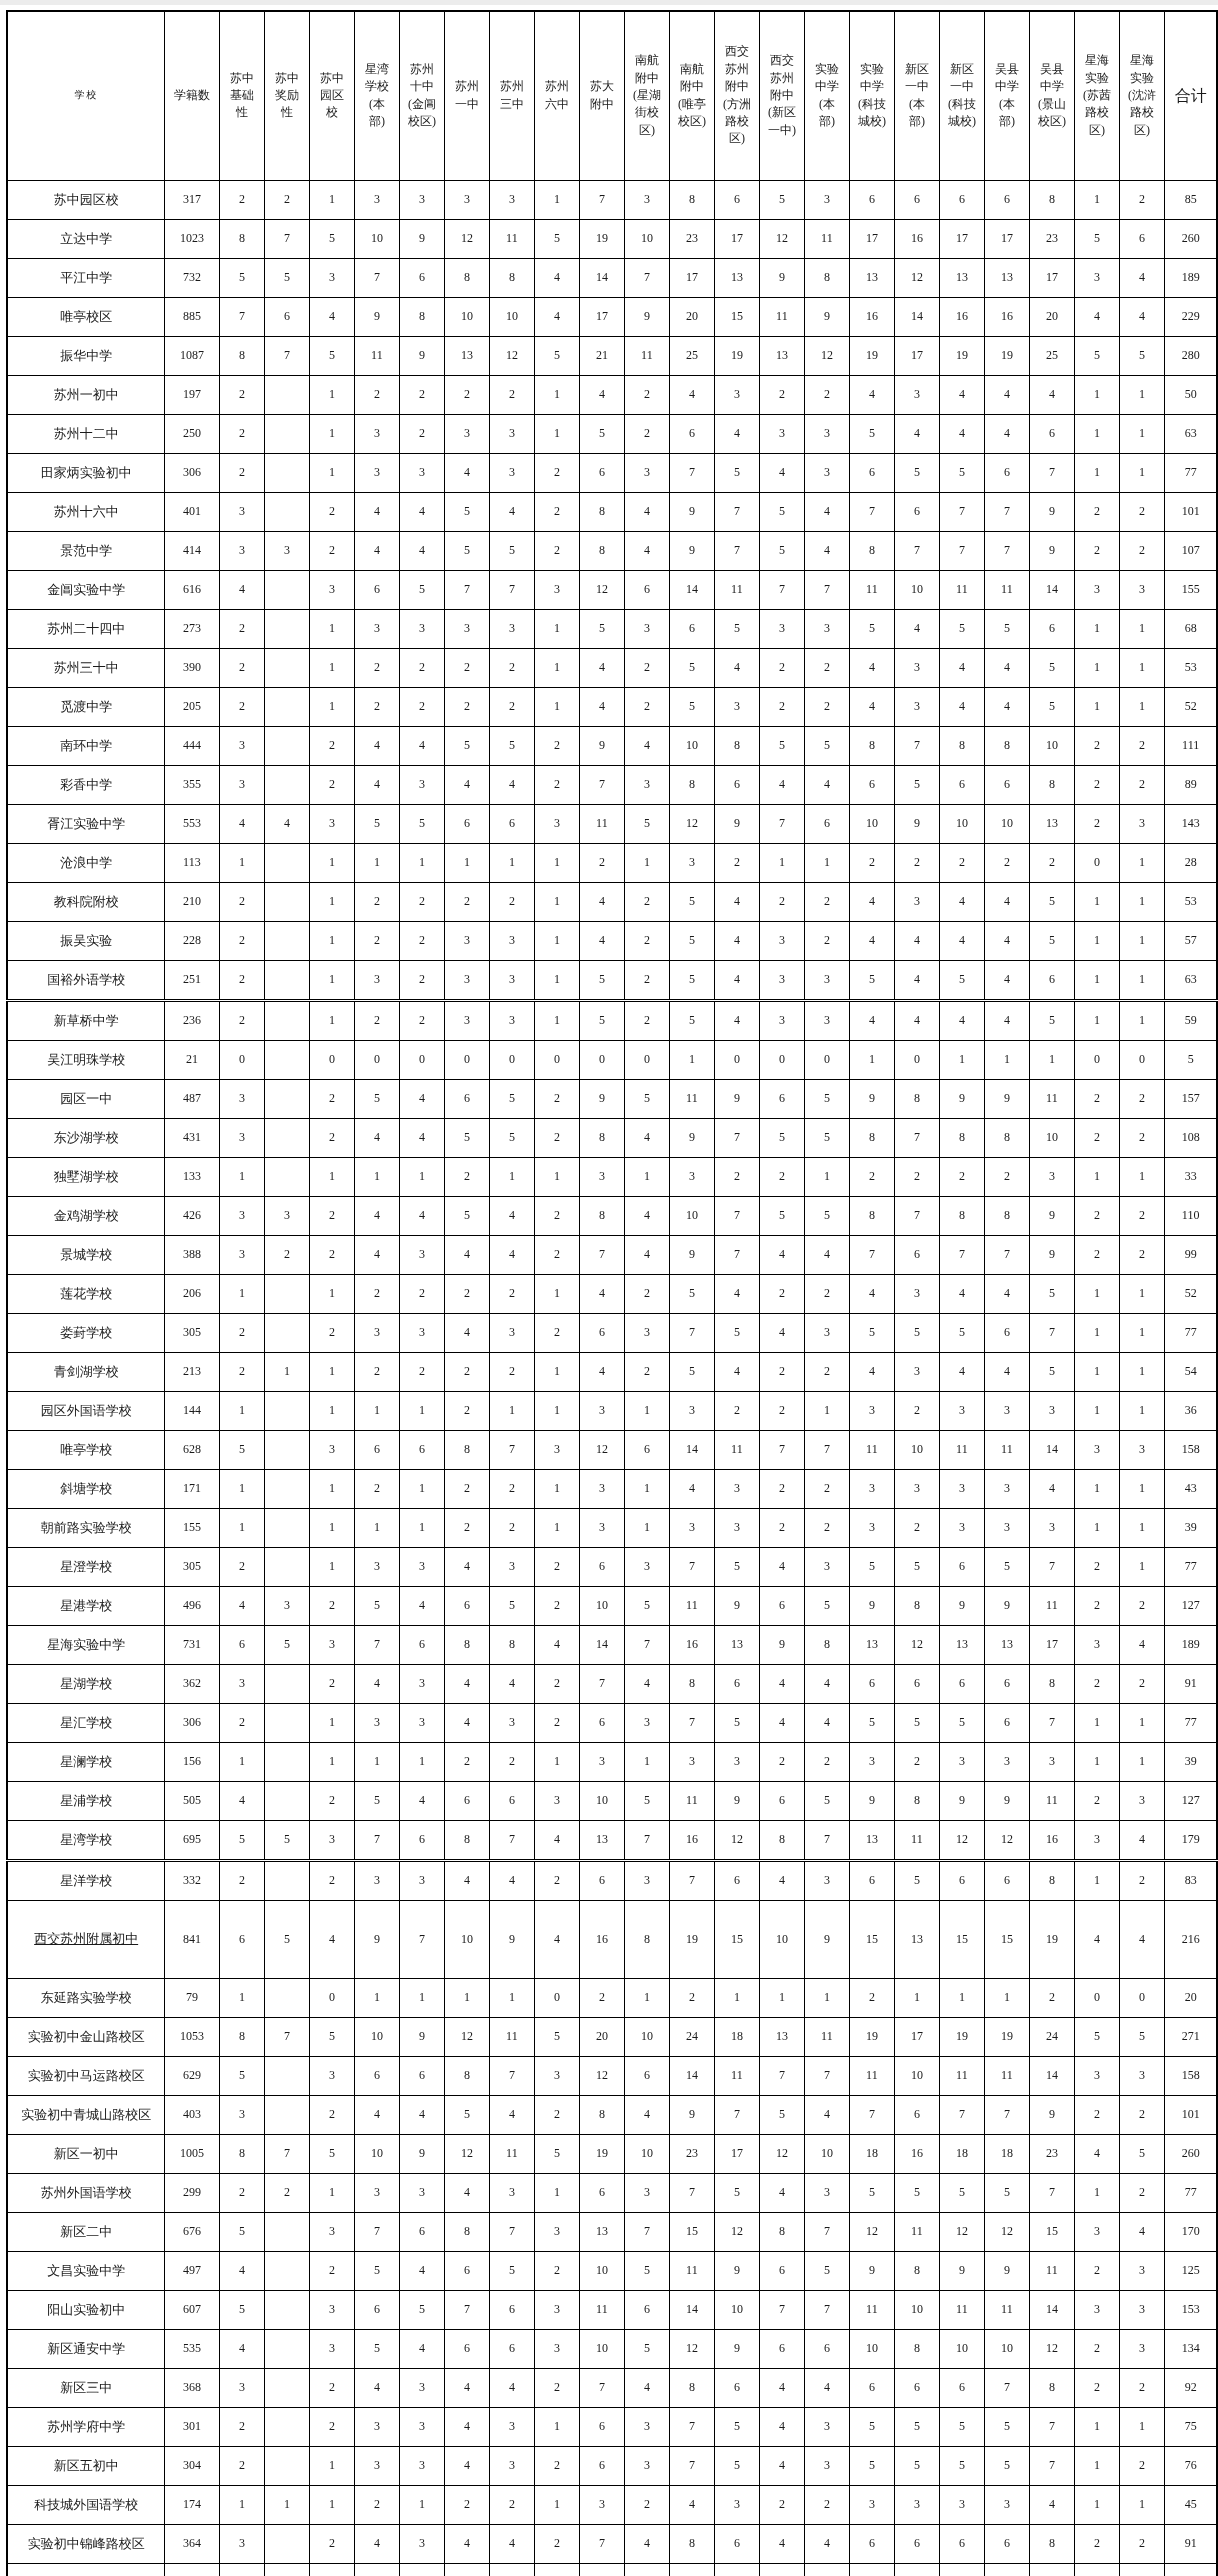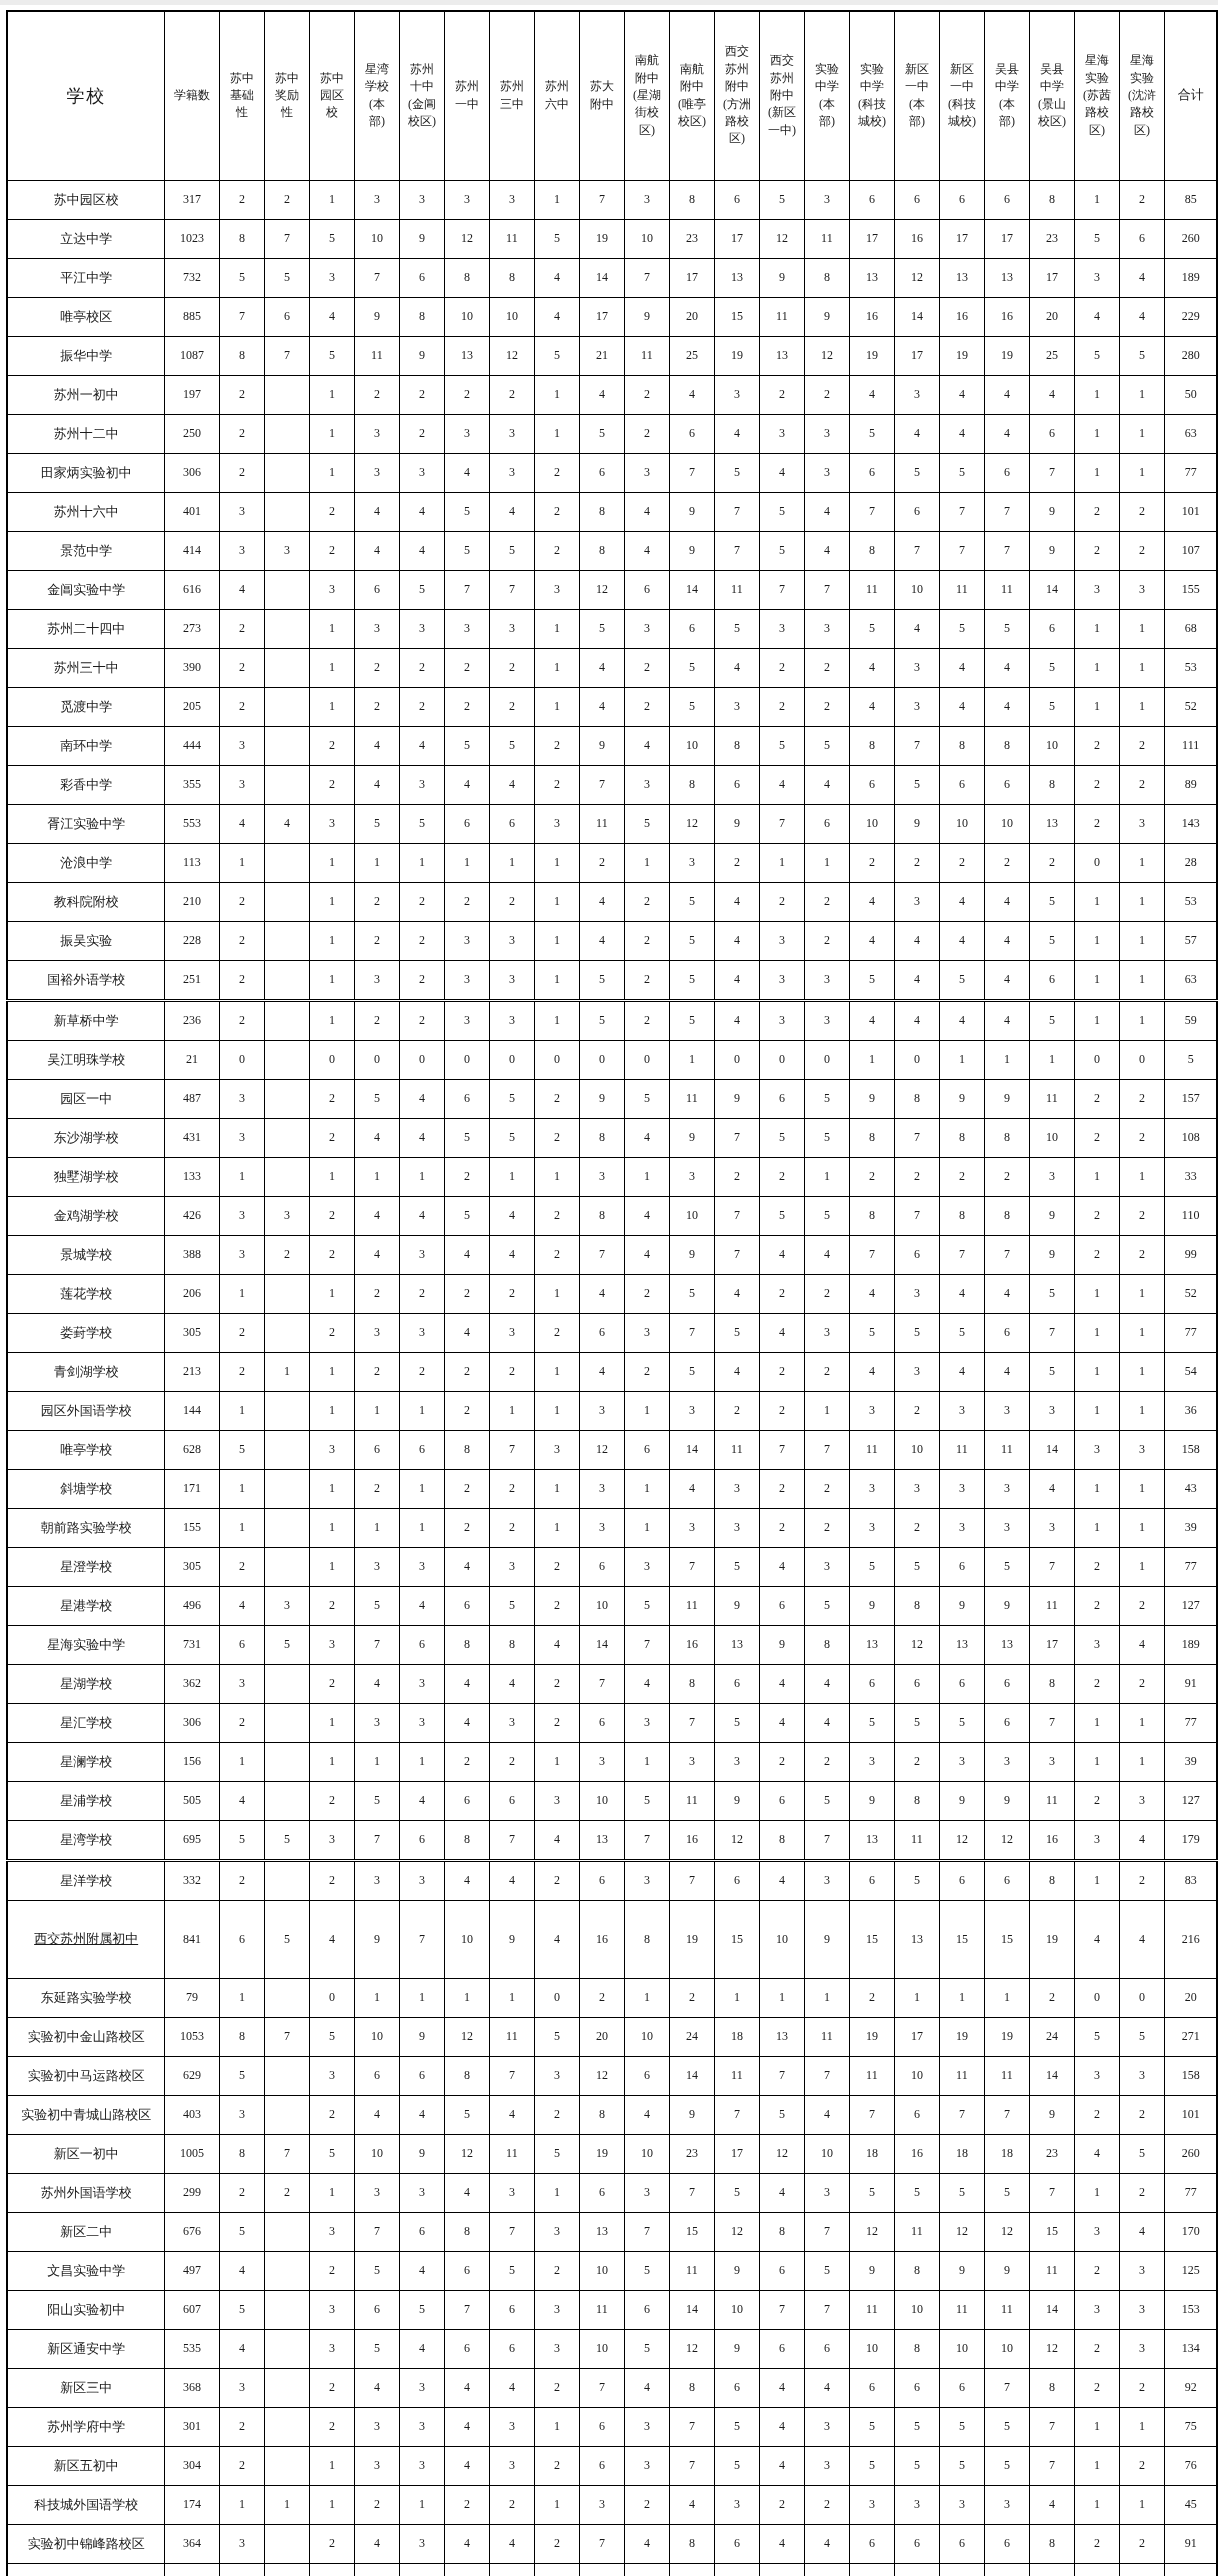--- a/index.html
+++ b/index.html
@@ -40,7 +40,7 @@
     padding:1.6px 7.2px;
     word-break:break-all;
   }
-  thead th.h-school { font-size:18px; padding:16px; letter-spacing:1.6px; }
+  thead th.h-school { font-size:10px; padding:16px; letter-spacing:1.6px; }
   thead th.h-reg    { padding:1.6px 3.2px; }
   thead th.h-total  { padding:1.6px 3.2px; font-size:13px;font-family:Liberation Serif, serif; }
   tbody td {

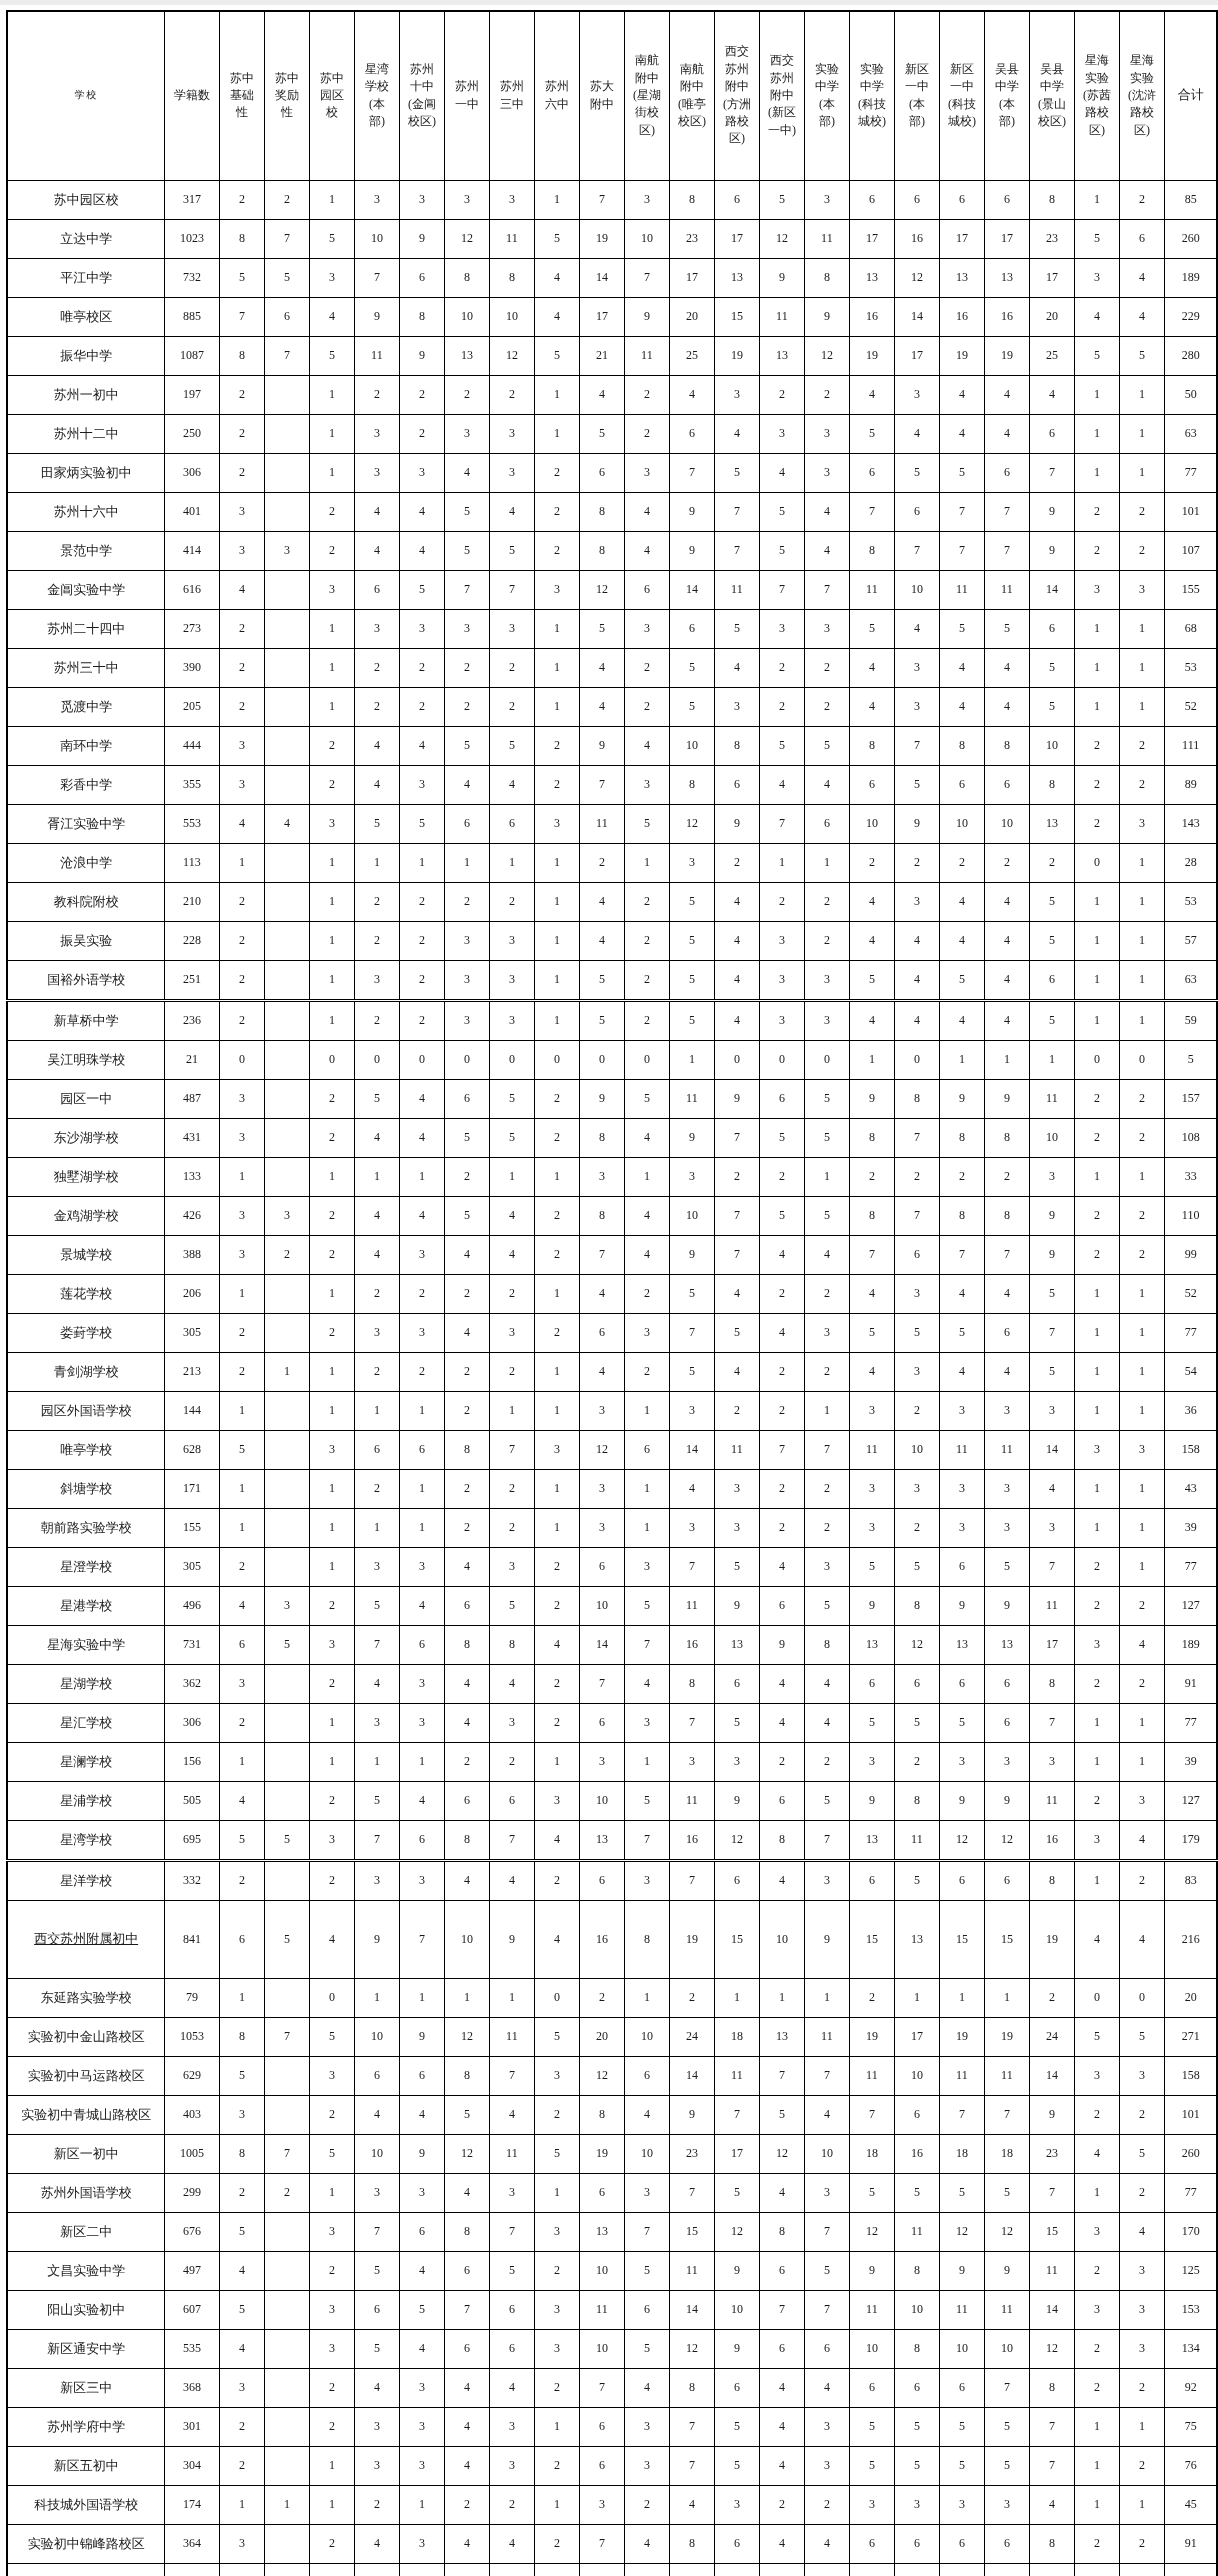--- a/index.html
+++ b/index.html
@@ -42,7 +42,7 @@
   }
   thead th.h-school { font-size:10px; padding:16px; letter-spacing:1.6px; }
   thead th.h-reg    { padding:1.6px 3.2px; }
-  thead th.h-total  { padding:1.6px 3.2px; font-size:13px;font-family:Liberation Serif, serif; }
+  thead th.h-total  { padding:1.6px 3.2px; font-size:16px;font-family:Liberation Serif, serif; }
   tbody td {
     height:38px;
     font-size:12px;

